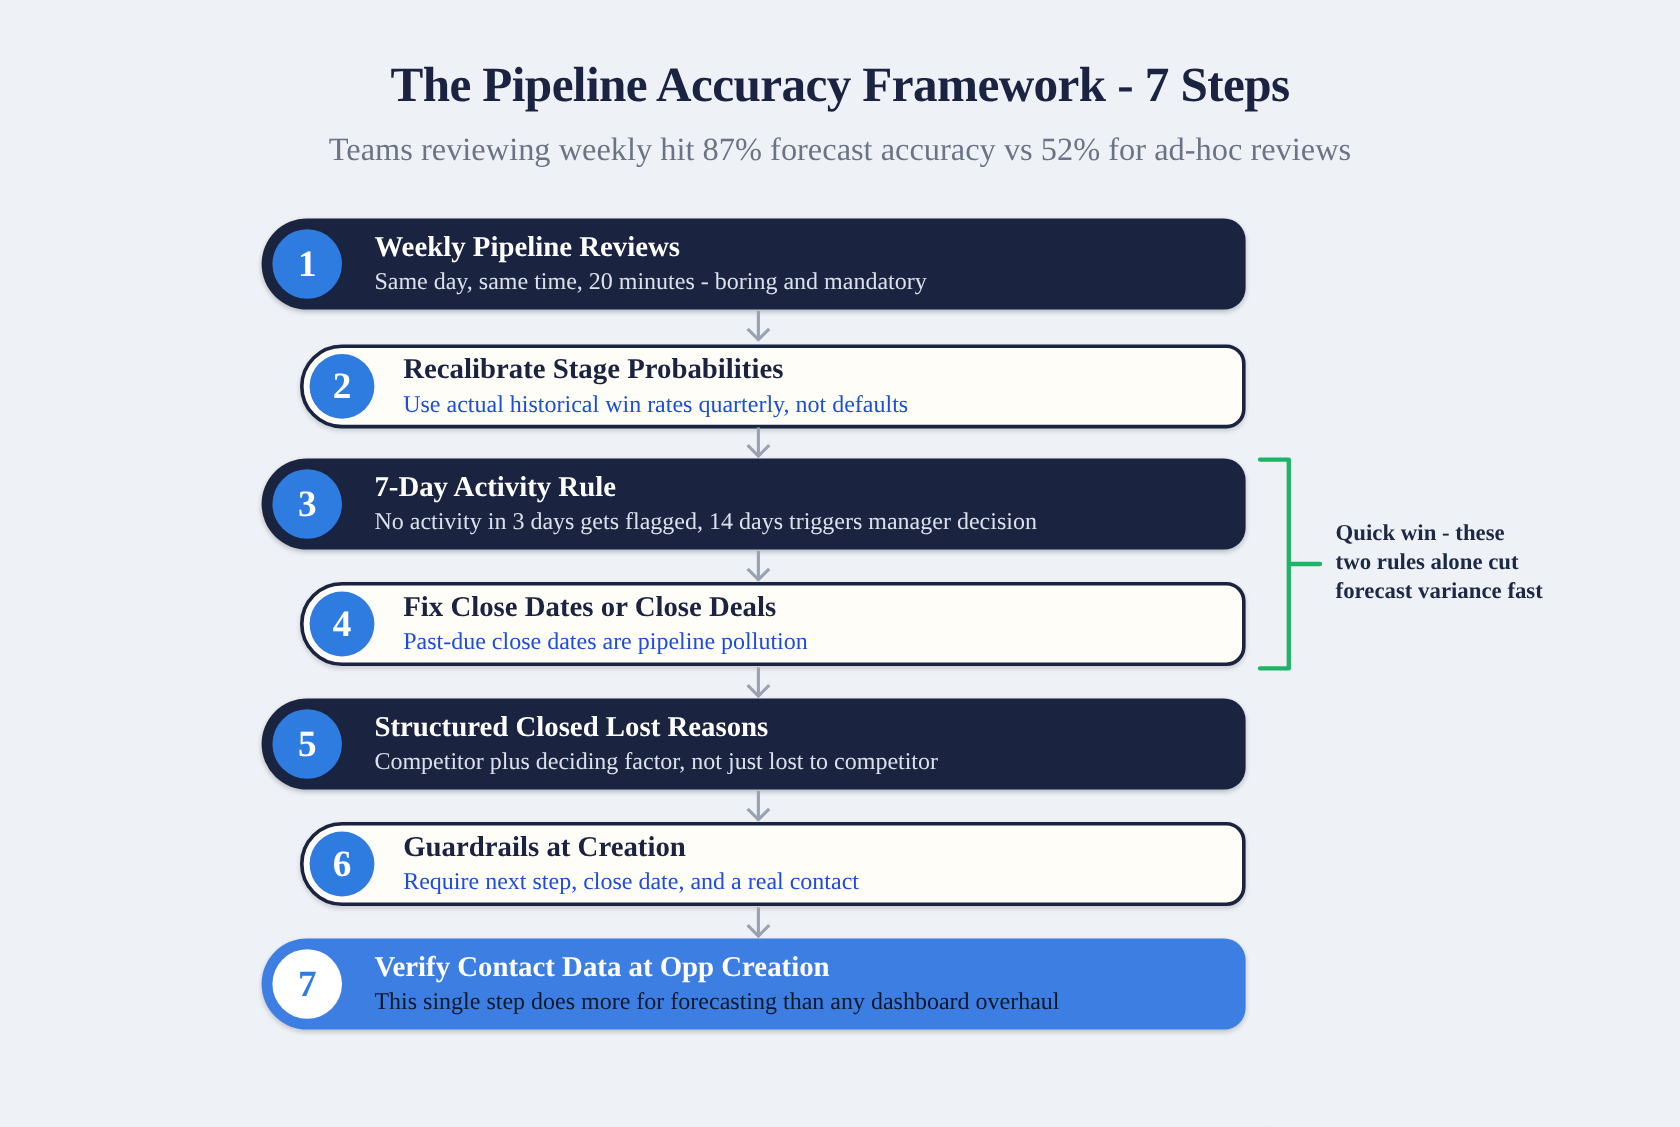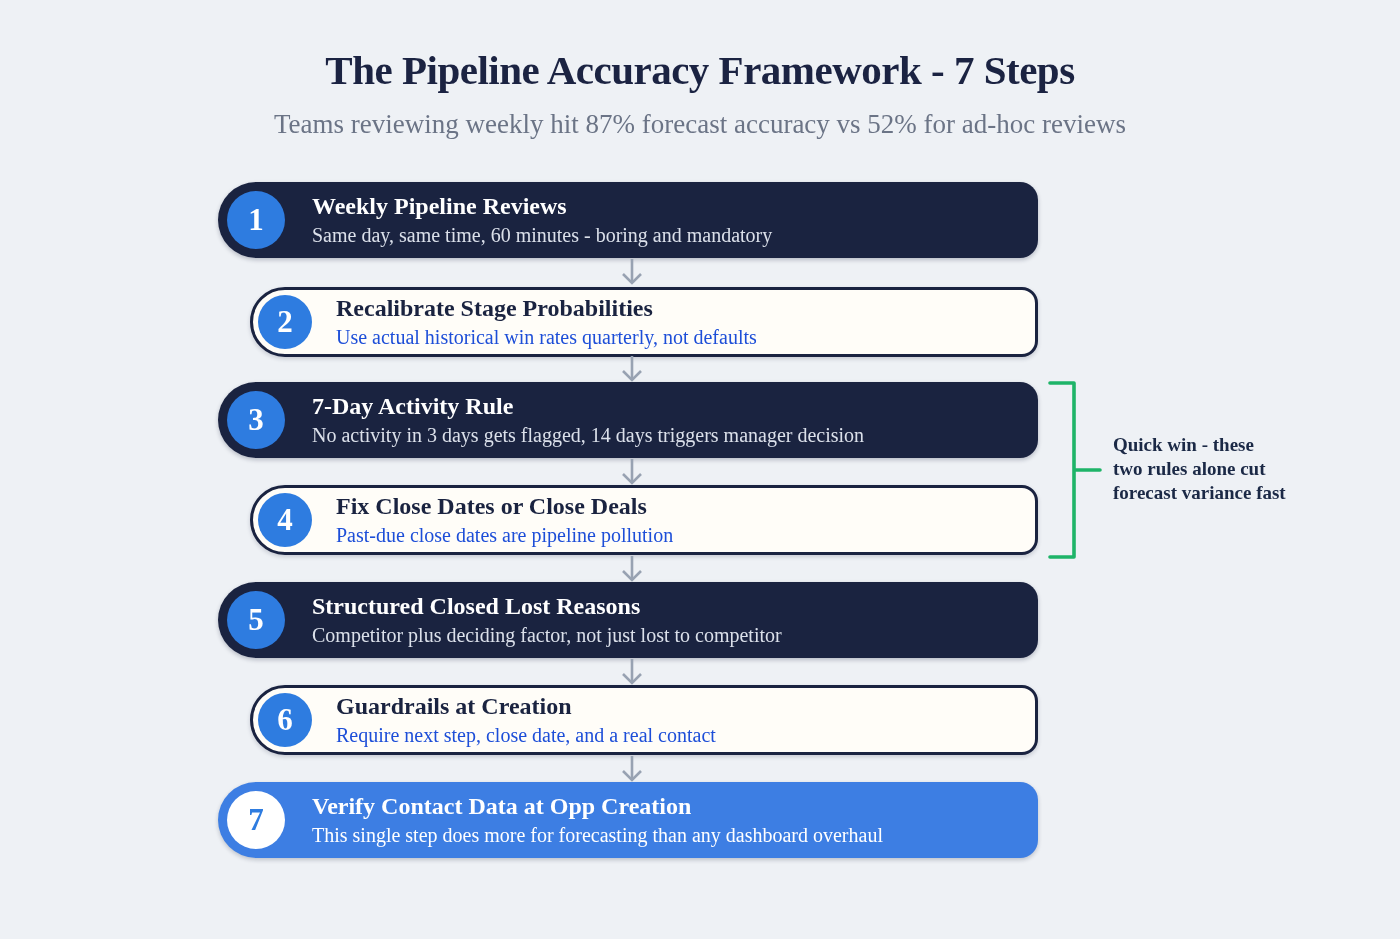--- a/index.html
+++ b/index.html
@@ -149,7 +149,7 @@
     </div>
     <div class="pill-text">
       <div class="pill-title">Weekly Pipeline Reviews</div>
-      <div class="pill-desc">Same day, same time, 60 minutes - boring and mandatory</div>
+      <div class="pill-desc">Same day, same time, 20 minutes - boring and mandatory</div>
     </div>
   </div>
 

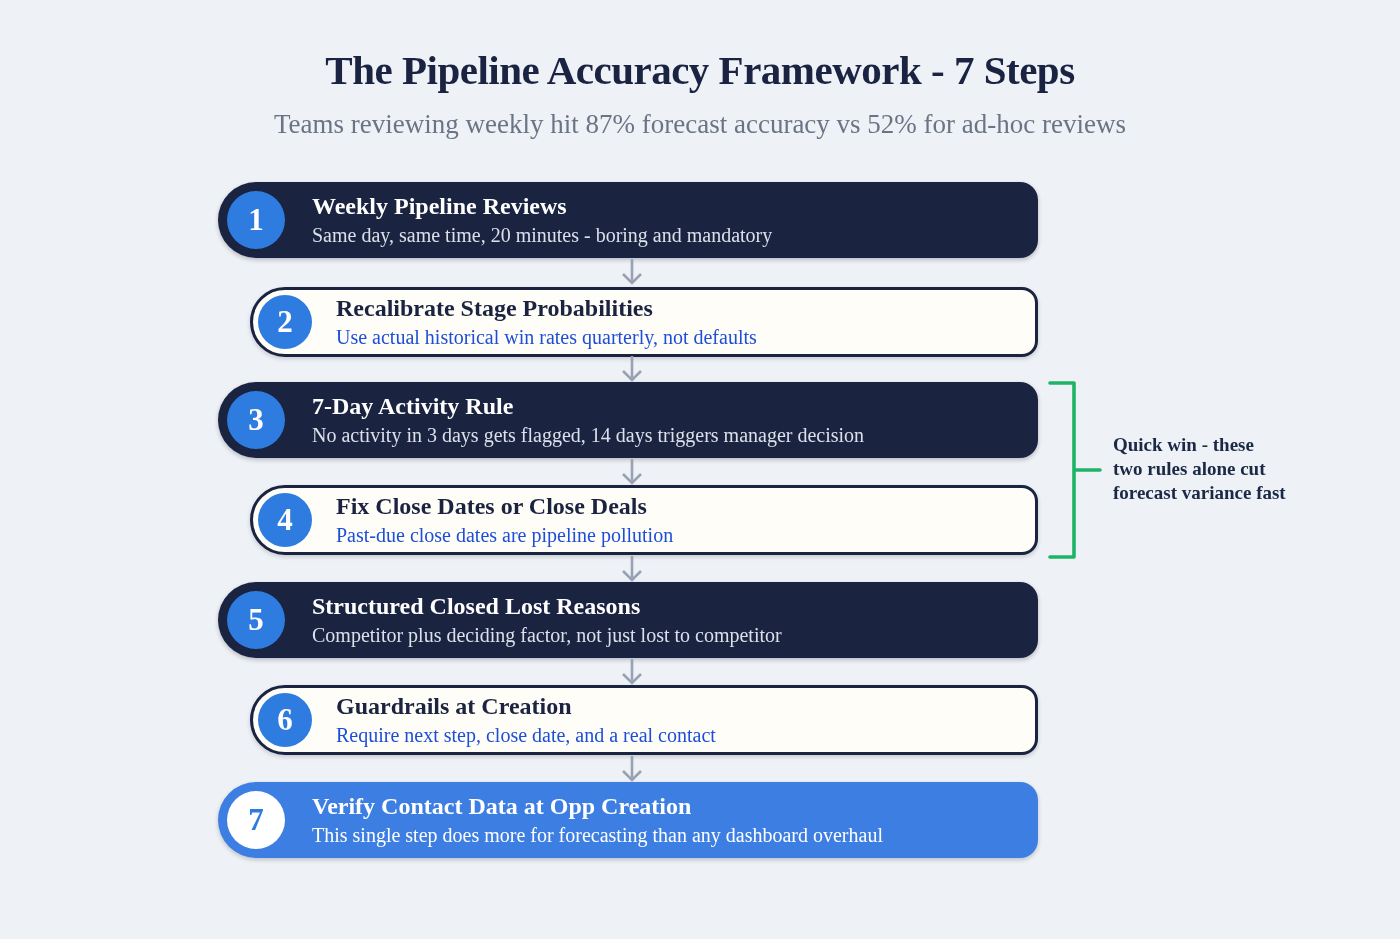--- a/index.html
+++ b/index.html
@@ -105,7 +105,7 @@
   .pill.light .pill-title { color: #1a2340; }
   .pill.light .pill-desc  { color: #1d4ed8; }
   .pill.accent .pill-title { color: #ffffff; }
-  .pill.accent .pill-desc  { color: #ffffff; }
+  .pill.accent .pill-desc  { color: #0f172a; }
   
   .arrow {
     position: absolute;

